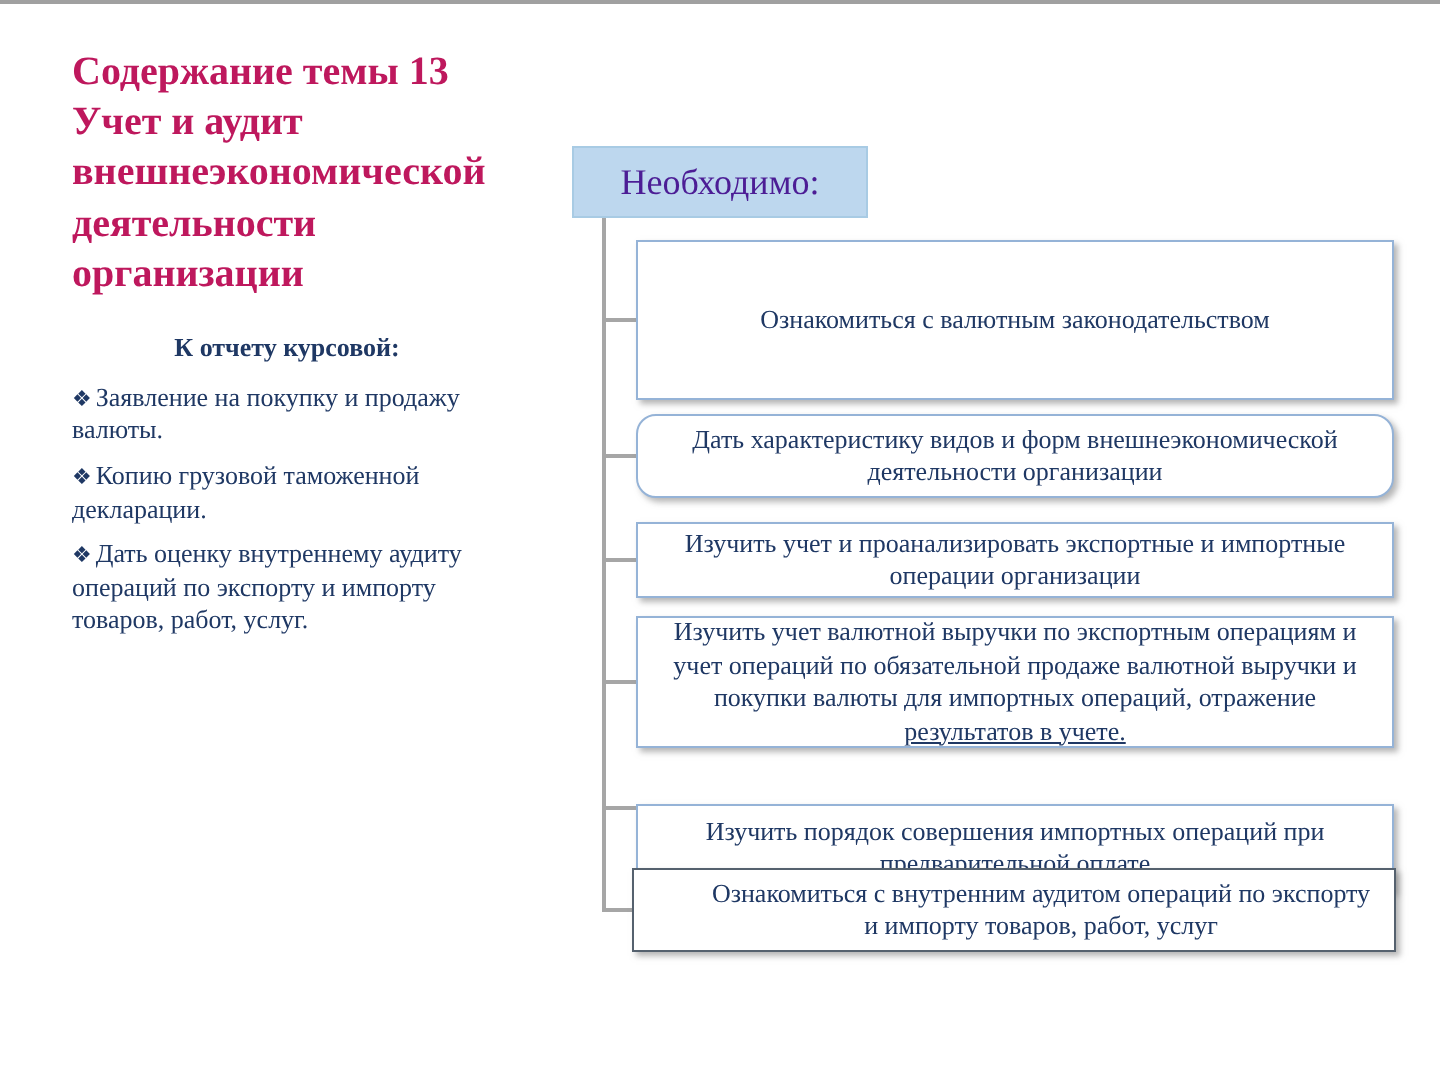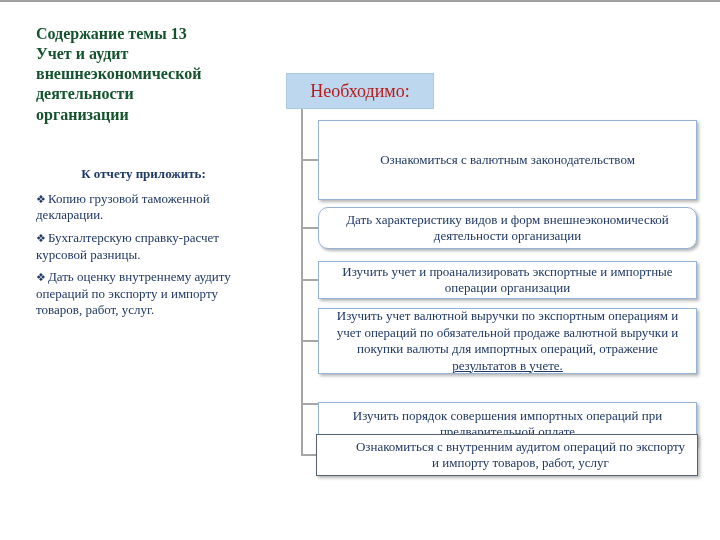--- a/index.html
+++ b/index.html
@@ -10,8 +10,8 @@
   }
   .title {
     position:absolute; left:36px; top:22px; width:250px;
-    font-size:16px; font-weight:bold; line-height:1.26;
-    color:#14532d; white-space:pre-line;
+    font-size:20px; font-weight:bold; line-height:1.26;
+    color:#be185d; white-space:pre-line;
   }
   .attach {
     position:absolute; left:36px; top:164px; width:215px;

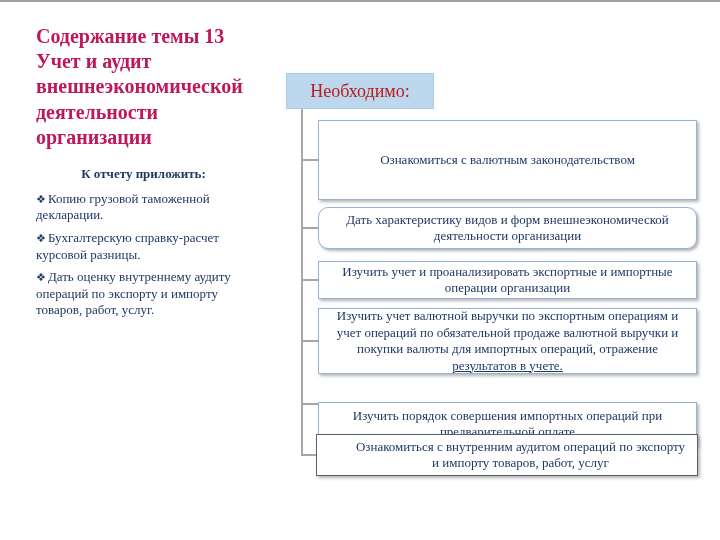--- a/index.html
+++ b/index.html
@@ -28,7 +28,7 @@
     position:absolute; left:286px; top:71px; width:148px; height:36px;
     background:#bdd7ee; border:1px solid #a8cbe4;
     display:flex; align-items:center; justify-content:center;
-    font-size:18px; color:#b91c1c; box-sizing:border-box;
+    font-size:18px; color:#4c1d95; box-sizing:border-box;
   }
   .vline {
     position:absolute; left:301px; top:107px; width:2px; height:347px;

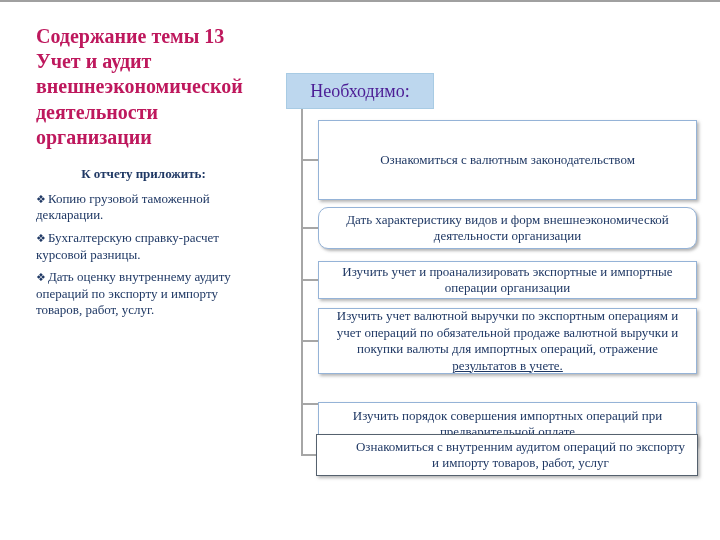--- a/index.html
+++ b/index.html
@@ -68,7 +68,7 @@
 организации</div>
 
   <div class="attach">
-    <div class="attach-heading">К отчету приложить:</div>
+    <div class="attach-heading">К отчету курсовой:</div>
 
     <div class="attach-item">
       <span class="bullet">❖</span><span>Копию грузовой таможенной декларации.</span>

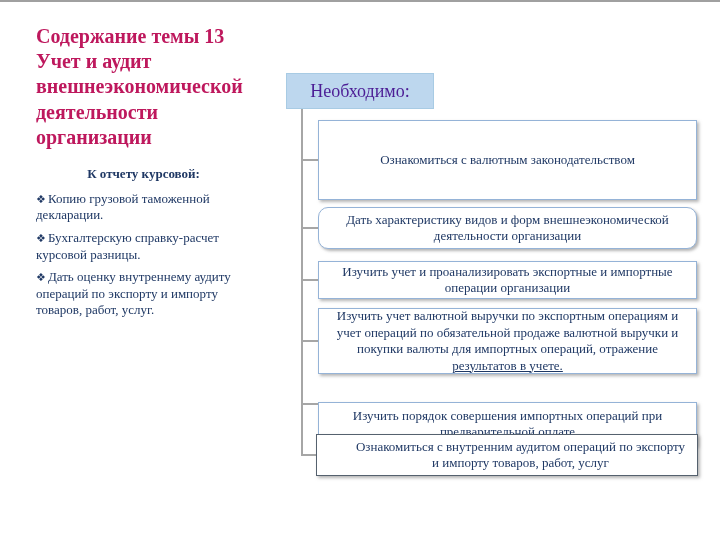--- a/index.html
+++ b/index.html
@@ -71,6 +71,9 @@
     <div class="attach-heading">К отчету курсовой:</div>
 
     <div class="attach-item">
+      <span class="bullet">❖</span><span>Заявление на покупку и продажу валюты.</span>
+    </div>
+    <div class="attach-item">
       <span class="bullet">❖</span><span>Копию грузовой таможенной декларации.</span>
     </div>
     <div class="attach-item">

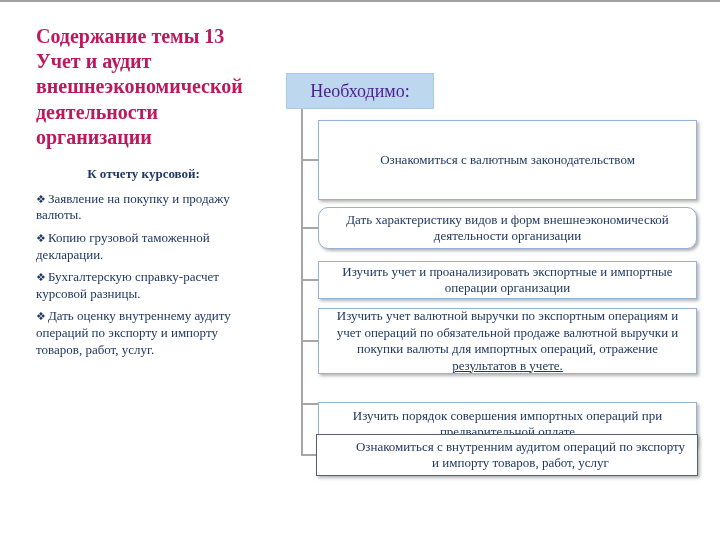--- a/index.html
+++ b/index.html
@@ -77,9 +77,6 @@
       <span class="bullet">❖</span><span>Копию грузовой таможенной декларации.</span>
     </div>
     <div class="attach-item">
-      <span class="bullet">❖</span><span>Бухгалтерскую справку-расчет курсовой разницы.</span>
-    </div>
-    <div class="attach-item">
       <span class="bullet">❖</span><span>Дать оценку внутреннему аудиту операций по экспорту и импорту товаров, работ, услуг.</span>
     </div>
   </div>

